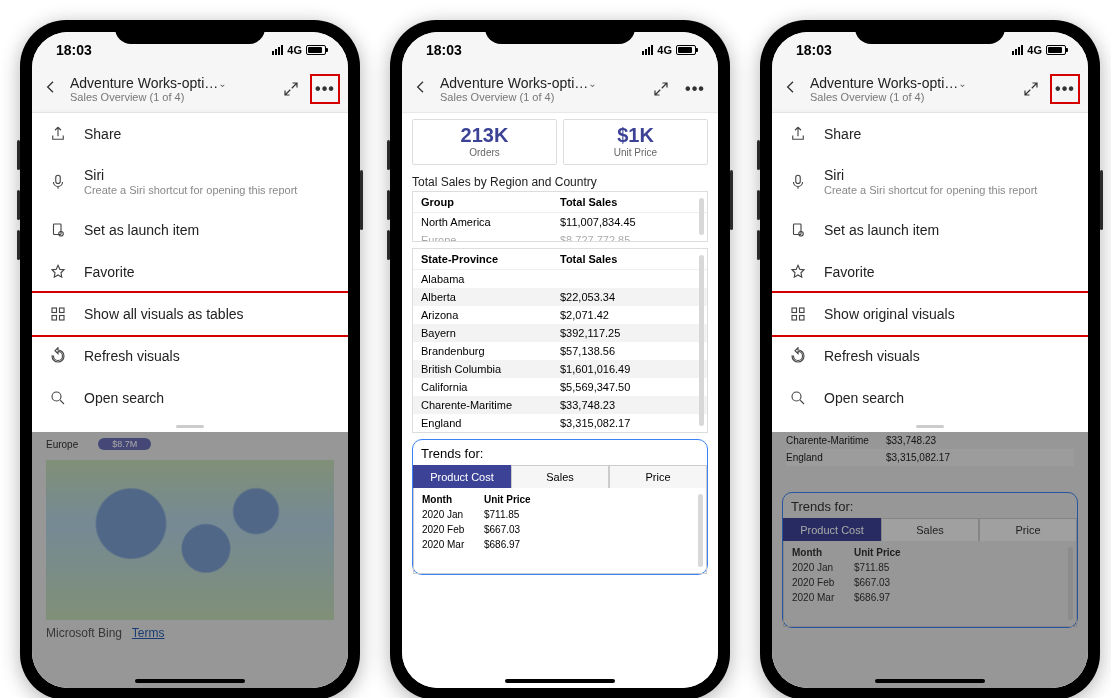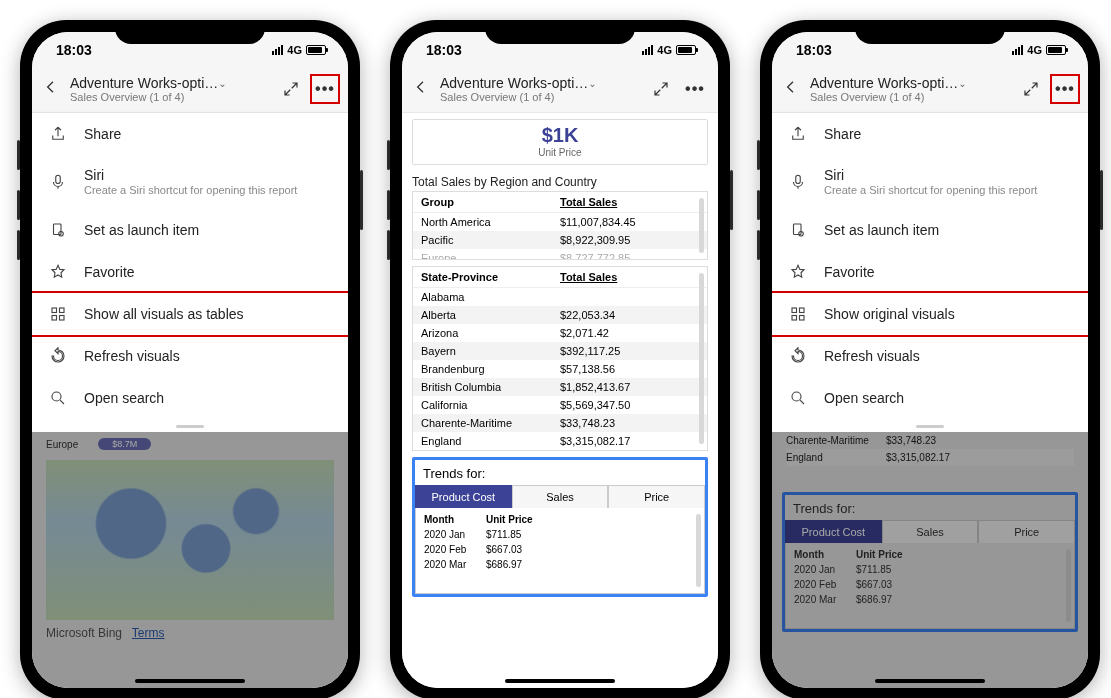--- a/index.html
+++ b/index.html
@@ -317,6 +317,10 @@
     <div class="content">
       <div class="kpi-row">
         <div class="kpi">
+            <div class="kpi-val">213K</div>
+            <div class="kpi-lbl">Orders</div>
+          </div>
+        <div class="kpi">
             <div class="kpi-val">$1K</div>
             <div class="kpi-lbl">Unit Price</div>
           </div>

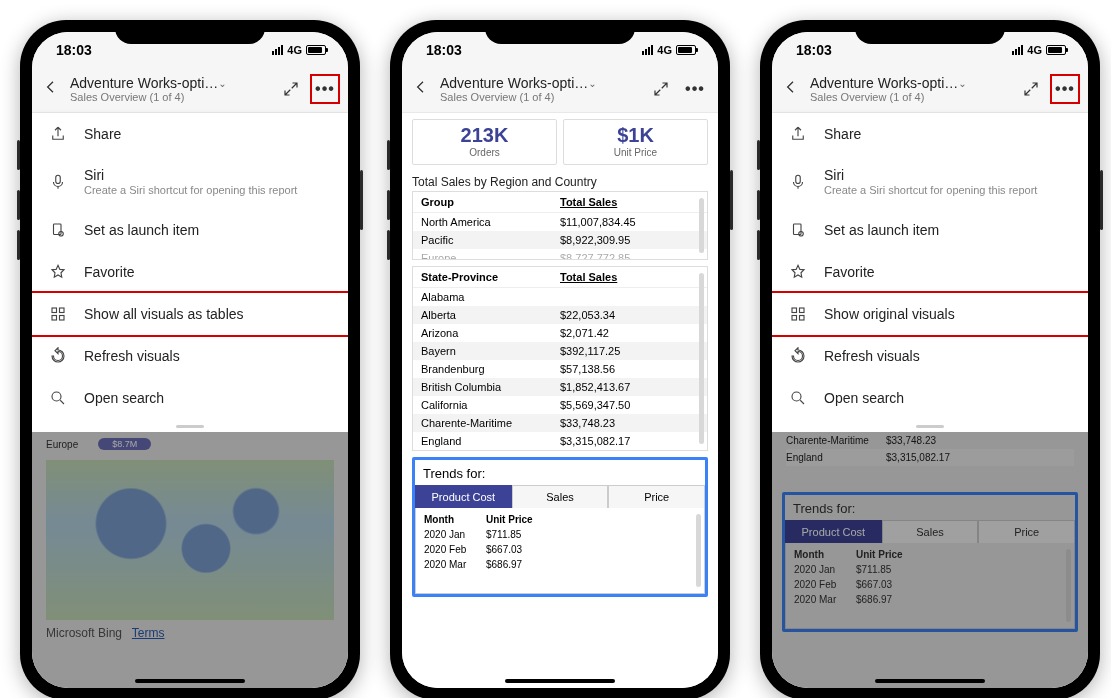--- a/index.html
+++ b/index.html
@@ -131,7 +131,7 @@
   .tbl{border:1px solid #ddd;margin:0 10px 6px;position:relative;}
   .tbl-head{display:flex;font-size:11px;font-weight:600;padding:4px 8px;border-bottom:1px solid #eee;}
   .tbl-head span:first-child{flex:1;}
-  .tbl-head span:last-child{flex:1;text-decoration:underline;}
+  .tbl-head span:last-child{flex:1;}
   .tbl-row{display:flex;font-size:11px;padding:3px 8px;}
   .tbl-row.alt{background:#f3f3f3;}
   .tbl-row span:first-child{flex:1;}

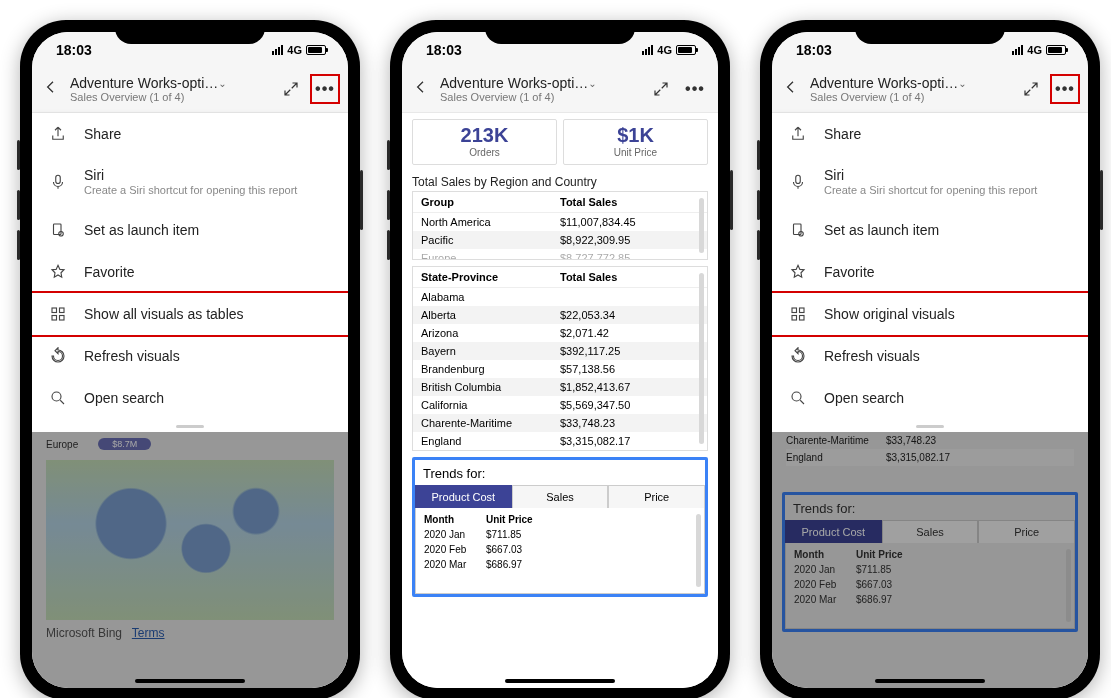--- a/index.html
+++ b/index.html
@@ -335,10 +335,6 @@
             <span>North America</span>
             <span>$11,007,834.45</span>
           </div>
-        <div class="tbl-row alt">
-            <span>Pacific</span>
-            <span>$8,922,309.95</span>
-          </div>
         <div class="tbl-row" style="opacity:.35;overflow:hidden;height:10px;">
             <span>Europe</span>
             <span>$8,727,772.85</span>

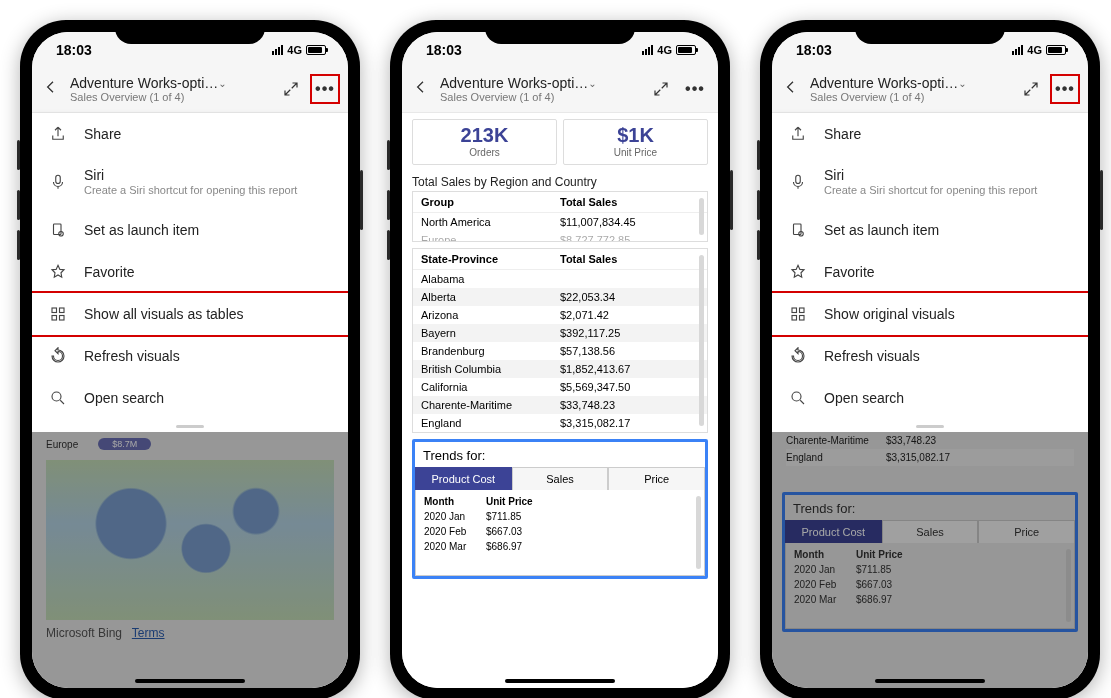--- a/index.html
+++ b/index.html
@@ -368,7 +368,7 @@
           </div>
         <div class="tbl-row alt">
             <span>British Columbia</span>
-            <span>$1,852,413.67</span>
+            <span>$1,601,016.49</span>
           </div>
         <div class="tbl-row">
             <span>California</span>

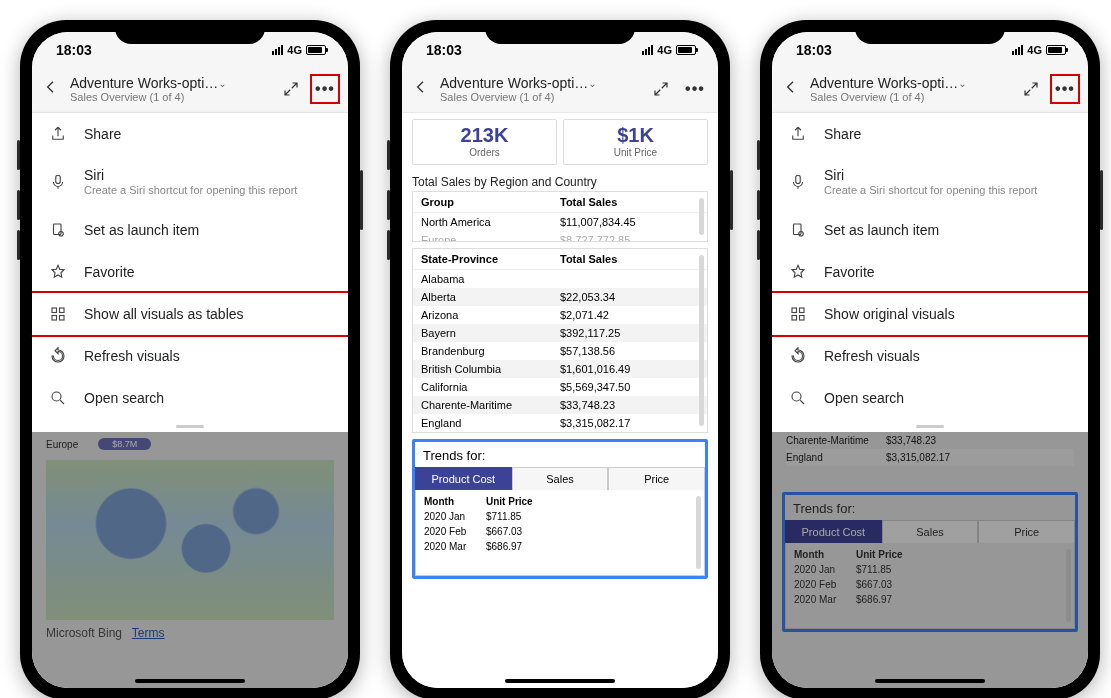--- a/index.html
+++ b/index.html
@@ -137,7 +137,7 @@
   .tbl-row span:first-child{flex:1;}
   .tbl-row span:last-child{flex:1;}
   .scrollhint{position:absolute;right:3px;top:6px;bottom:6px;width:5px;background:#d8d8d8;border-radius:3px;}
-  .trends{border:3px solid #3b82f6;margin:4px 10px 6px;border-radius:2px;}
+  .trends{border:1px solid #3b82f6;margin:4px 10px 6px;border-radius:10px;}
   .trends-title{font-size:13px;padding:6px 8px 4px;}
   .tabs{display:flex;background:#f6f6f6;}
   .tab{flex:1;text-align:center;font-size:11px;padding:5px 0;border:1px solid #ccc;border-bottom:none;}

